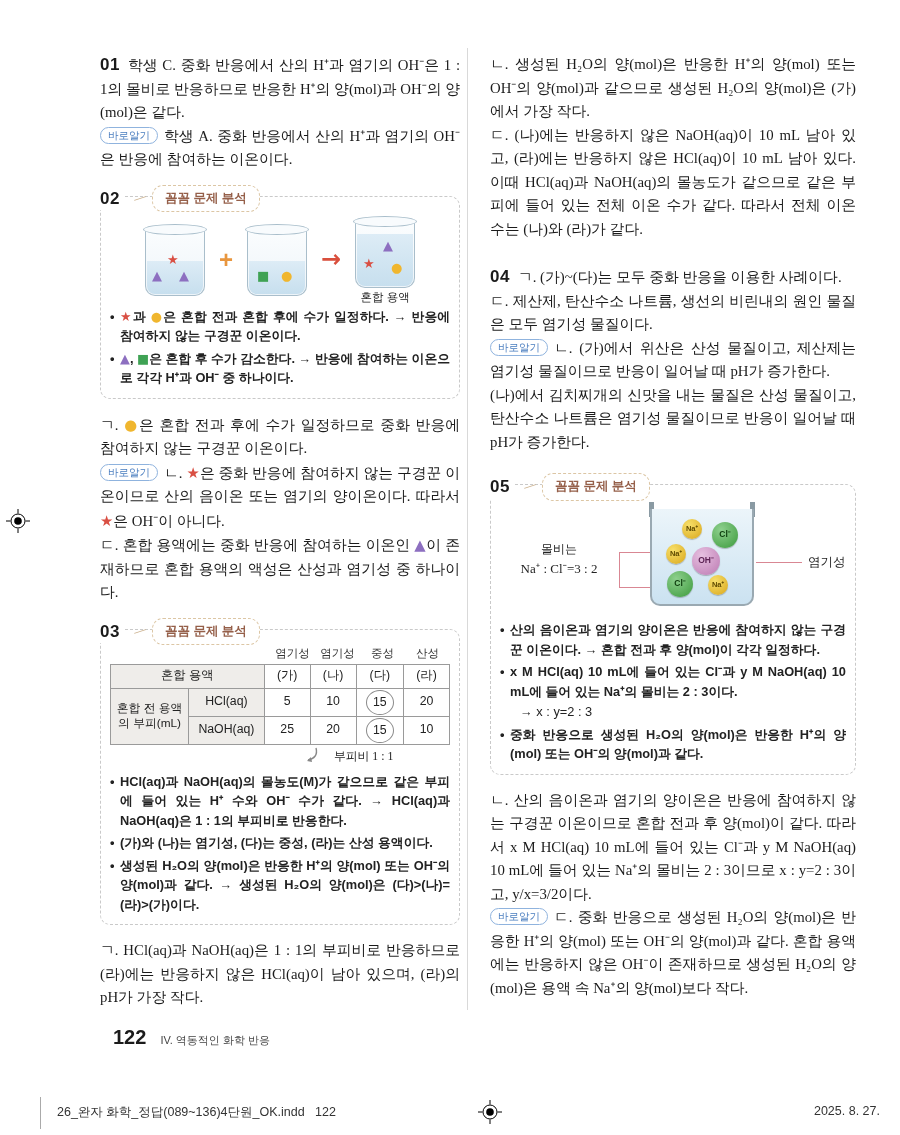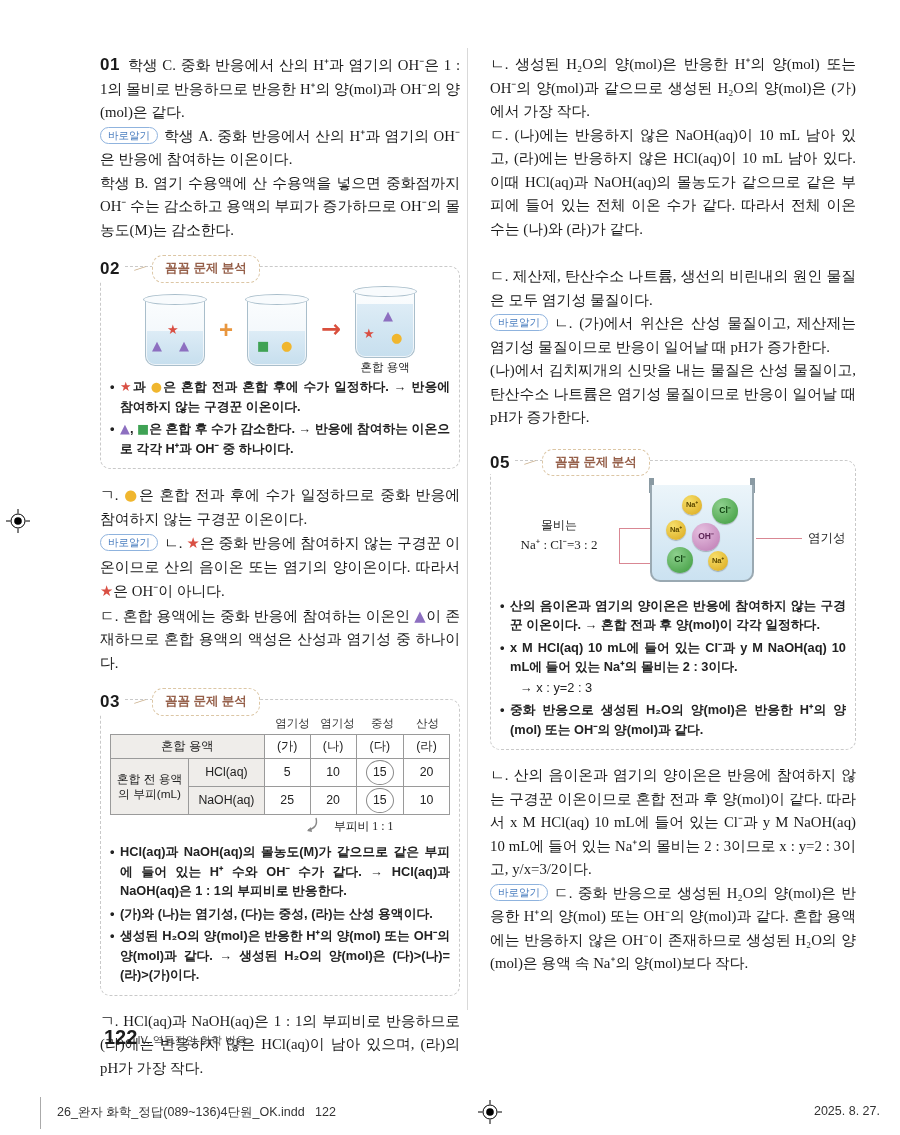--- a/index.html
+++ b/index.html
@@ -110,7 +110,6 @@
 
     <p class="t"><span class="pnum">01</span><span>학생 C. 중화 반응에서 산의 H⁺과 염기의 OH⁻은 1 : 1의 몰비로 반응하므로 반응한 H⁺의 양(mol)과 OH⁻의 양(mol)은 같다.</span></p>
     <p class="t"><span class="baro">바로알기</span><span>학생 A. 중화 반응에서 산의 H⁺과 염기의 OH⁻은 반응에 참여하는 이온이다.</span></p>
-    <p class="t">학생 B. 염기 수용액에 산 수용액을 넣으면 중화점까지 OH⁻ 수는 감소하고 용액의 부피가 증가하므로 OH⁻의 몰농도(M)는 감소한다.</p>
 
     <div class="analysis-section">
       <div class="analysis-header">

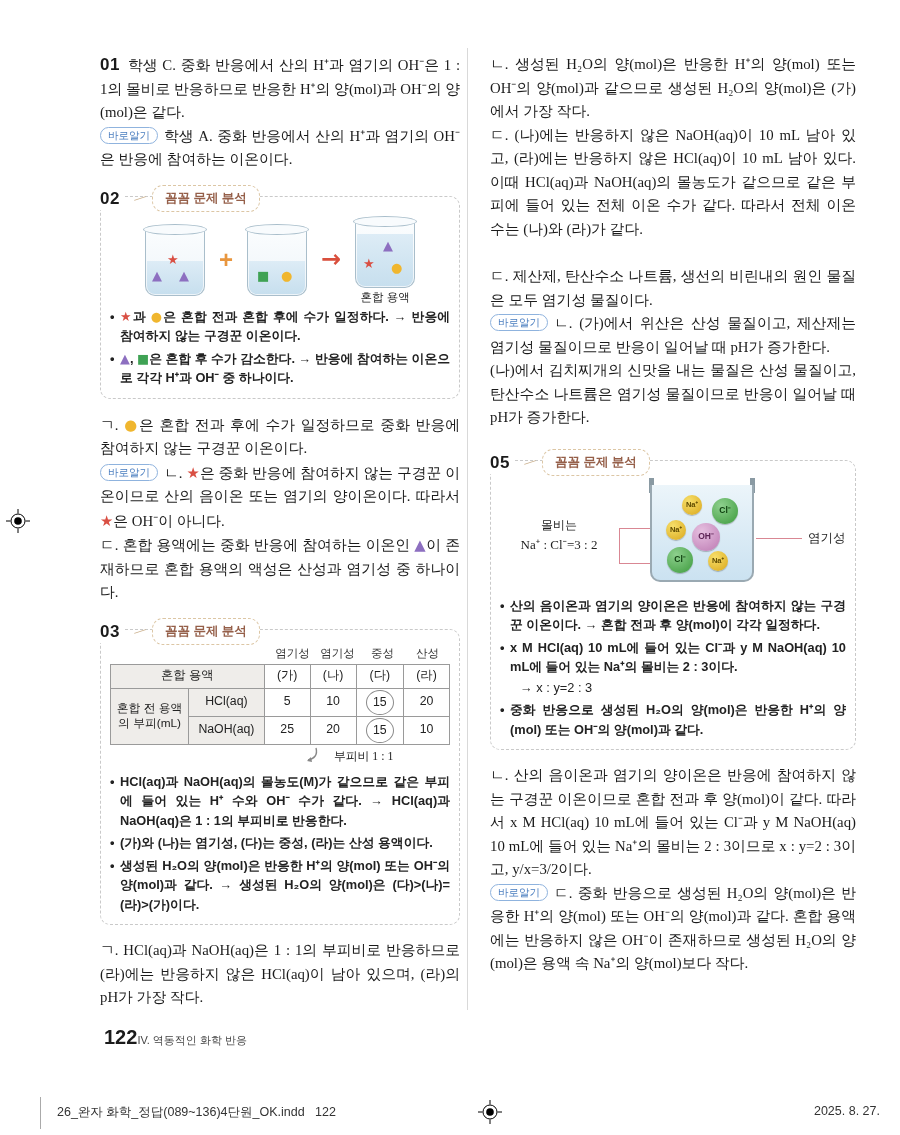--- a/index.html
+++ b/index.html
@@ -218,6 +218,7 @@
 
     <div style="height:24px;"></div>
 
+    <p class="t"><span class="pnum">04</span><span>ㄱ. (가)~(다)는 모두 중화 반응을 이용한 사례이다.</span></p>
     <p class="t">ㄷ. 제산제, 탄산수소 나트륨, 생선의 비린내의 원인 물질은 모두 염기성 물질이다.</p>
     <p class="t"><span class="baro">바로알기</span><span>ㄴ. (가)에서 위산은 산성 물질이고, 제산제는 염기성 물질이므로 반응이 일어날 때 pH가 증가한다.</span></p>
     <p class="t">(나)에서 김치찌개의 신맛을 내는 물질은 산성 물질이고, 탄산수소 나트륨은 염기성 물질이므로 반응이 일어날 때 pH가 증가한다.</p>

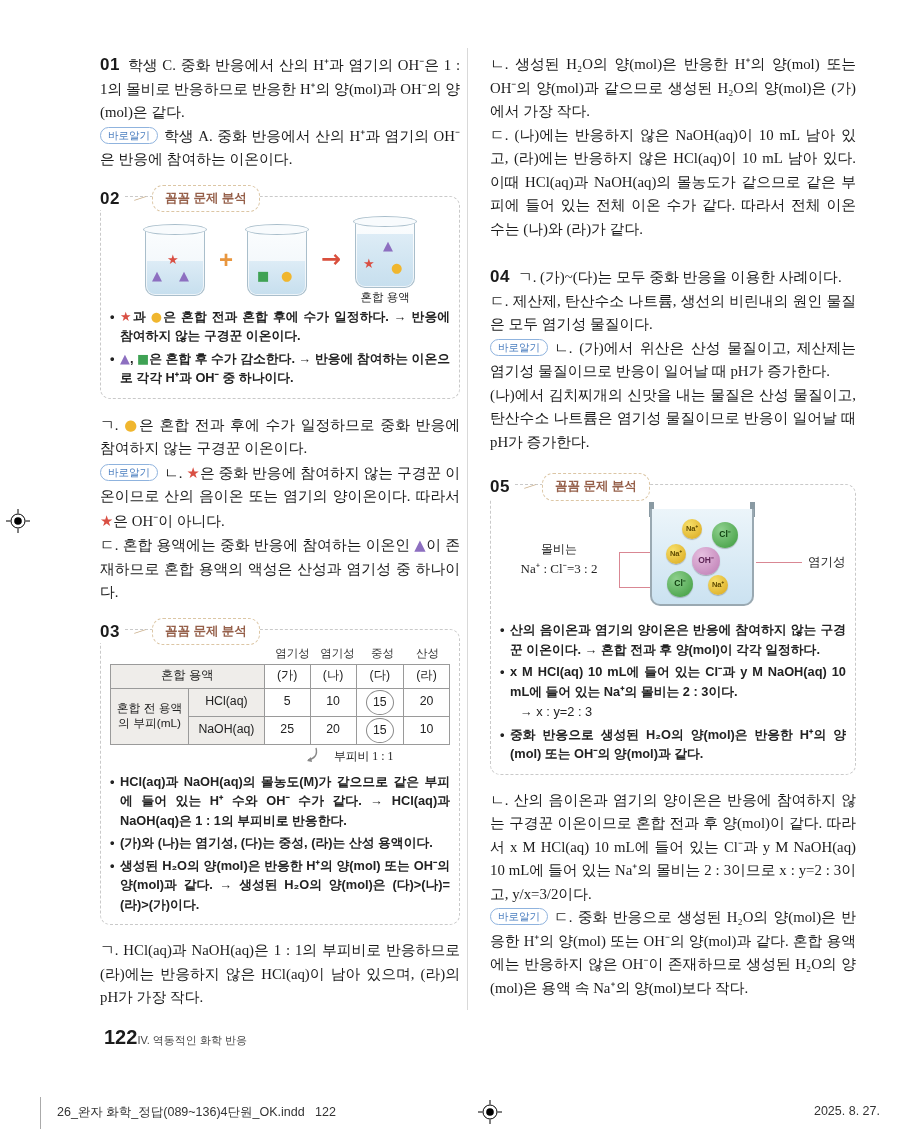--- a/index.html
+++ b/index.html
@@ -87,7 +87,7 @@
   .basic-line{position:absolute;left:256px;top:60px;width:46px;height:1.2px;background:#d98793;}
   .basic-label{position:absolute;left:308px;top:51px;font-family:"Liberation Sans",sans-serif;font-size:12.5px;}
   
-  .footer{position:absolute;left:104px;top:1026px;display:flex;align-items:baseline;justify-content:space-between;}
+  .footer{position:absolute;left:113px;top:1026px;display:flex;align-items:baseline;gap:14px;justify-content:space-between;}
   .footer .pagenum{font-family:"Liberation Sans",sans-serif;font-weight:bold;font-size:20px;}
   .footer .section{font-family:"Liberation Sans",sans-serif;font-size:11px;color:#444;}
   .printline{position:absolute;top:1104px;font-family:"Liberation Sans",sans-serif;font-size:12.5px;

